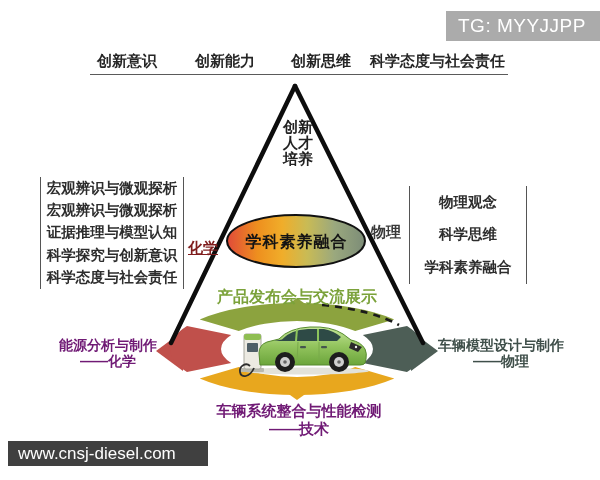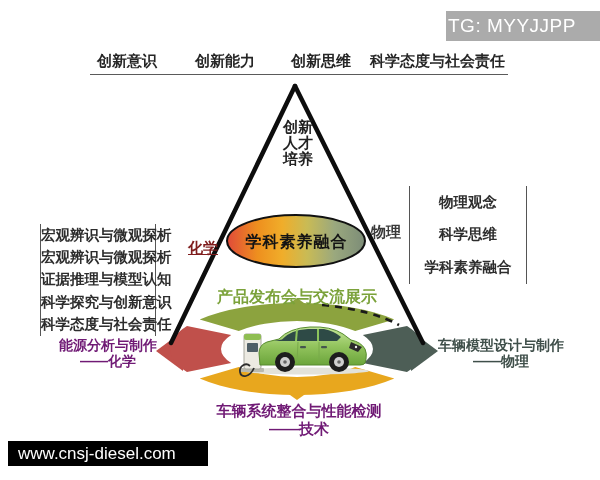--- a/index.html
+++ b/index.html
@@ -11,7 +11,7 @@
   .svg-layer{position:absolute;left:0;top:0;width:600px;height:480px;}
   .badge{
     left:446px;top:11px;width:154px;height:30px;line-height:30px;
-    background:#ababab;color:#ffffff;font-size:19px;padding-left:2px;box-sizing:border-box;
+    background:#ababab;color:#ffffff;font-size:19px;padding-left:12px;box-sizing:border-box;
     letter-spacing:0.5px;
   }
   .watermark{

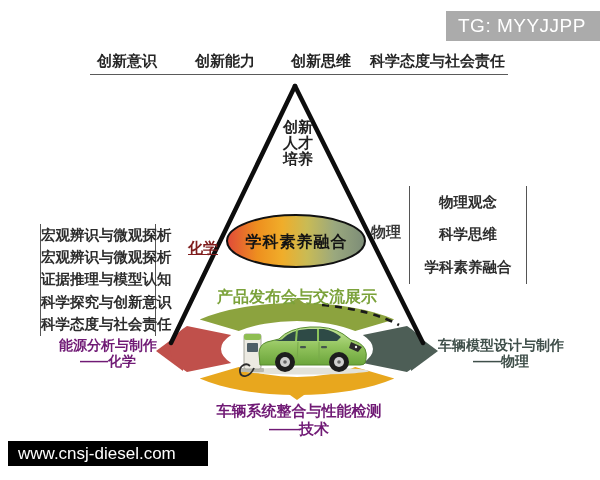--- a/index.html
+++ b/index.html
@@ -30,7 +30,7 @@
     text-align:center;font-size:14.5px;font-weight:600;color:#2d2d2d;
     box-sizing:border-box;white-space:nowrap;
   }
-  .left-box{left:40px;top:177px;width:116px;height:112px;margin-top:47px;}
+  .left-box{left:40px;top:177px;width:144px;height:112px;}
   .right-box{left:409px;top:186px;width:118px;height:98px;}
   .subject-label{font-size:15px;font-weight:bold;white-space:nowrap;}
   .chem-label{left:188px;top:239px;color:#7f1d1d;text-decoration:underline;}

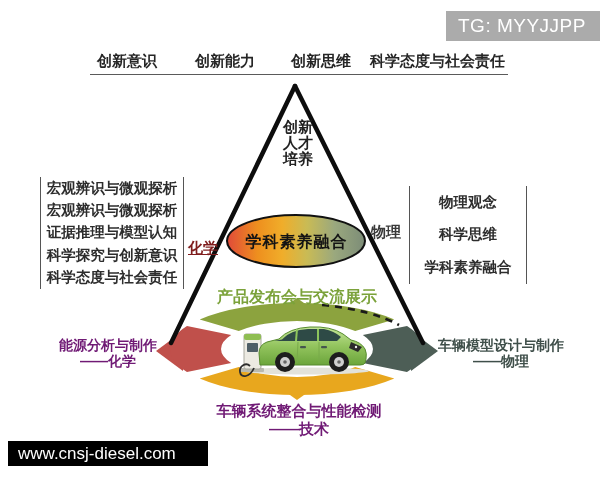--- a/index.html
+++ b/index.html
@@ -16,7 +16,7 @@
   }
   .watermark{
     left:8px;top:441px;width:200px;height:25px;line-height:25px;
-    background:#000000;color:#fdfdfd;font-size:17px;padding-left:10px;box-sizing:border-box;
+    background:#404040;color:#fdfdfd;font-size:17px;padding-left:10px;box-sizing:border-box;
   }
   .hdr{top:52px;font-size:15px;font-weight:bold;color:#262626;white-space:nowrap;}
   .hdr-line{left:90px;top:74px;width:418px;border-top:1.6px solid #5a5a5a;height:0;}

